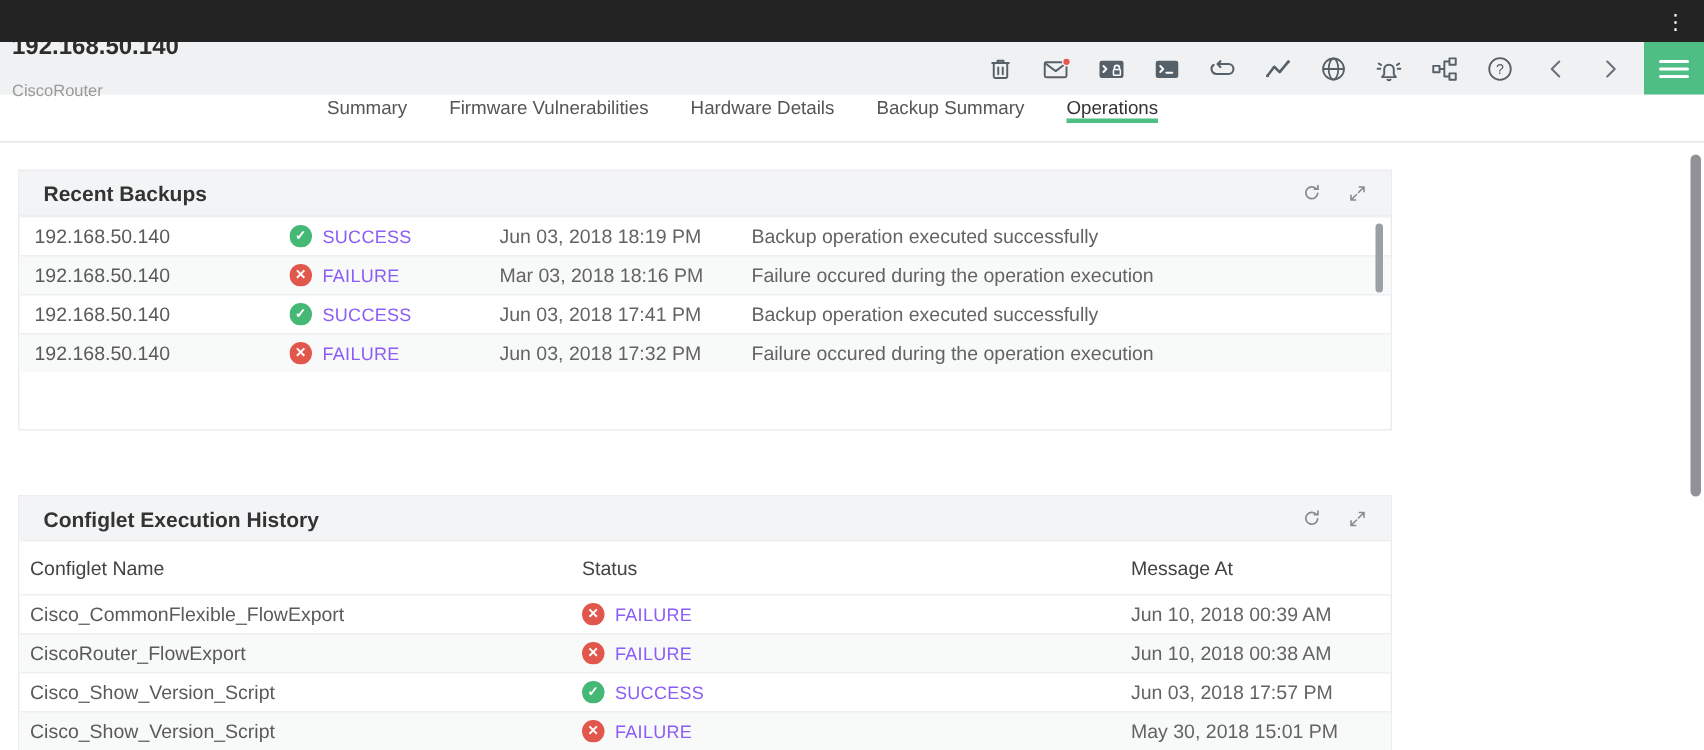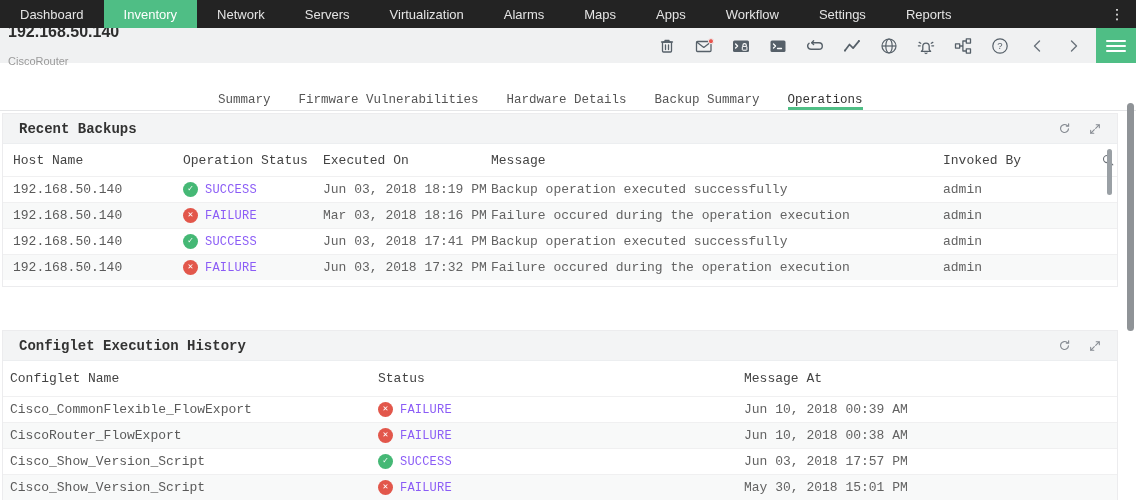--- a/index.html
+++ b/index.html
@@ -72,19 +72,6 @@
 <body>
 
 <nav class="topnav">
-  <div class="nav-items" id="nav-items">
-      <div class="nav-item">Dashboard</div>
-      <div class="nav-item active">Inventory</div>
-      <div class="nav-item">Network</div>
-      <div class="nav-item">Servers</div>
-      <div class="nav-item">Virtualization</div>
-      <div class="nav-item">Alarms</div>
-      <div class="nav-item">Maps</div>
-      <div class="nav-item">Apps</div>
-      <div class="nav-item">Workflow</div>
-      <div class="nav-item">Settings</div>
-      <div class="nav-item">Reports</div>
-    </div>
   <span class="nav-overflow">⋮</span>
 </nav>
 

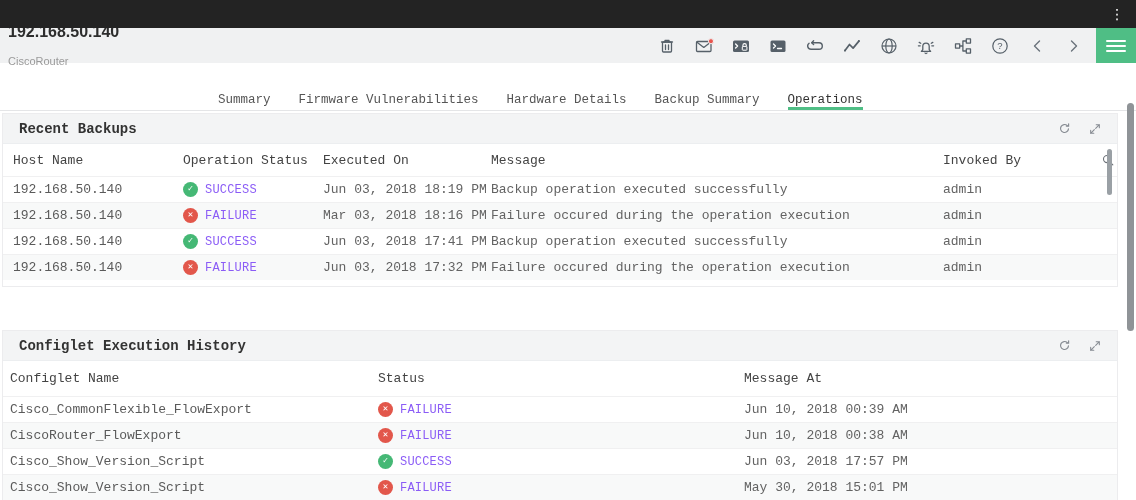--- a/index.html
+++ b/index.html
@@ -29,8 +29,8 @@
   .menu-button span{display:block;width:20px;height:2px;background:#fff;border-radius:1px;}
 
   
-  .tabs{position:absolute;top:63px;left:0;width:1136px;height:48px;background:#fff;
-    border-bottom:1px solid #e4e5e7;display:flex;align-items:flex-end;padding-left:218px;gap:28px;z-index:4;font-family:Liberation Mono, monospace;}
+  .tabs{position:absolute;top:63px;left:0;width:1136px;height:32px;background:#fff;
+    border-bottom:1px solid #e4e5e7;display:flex;align-items:flex-start;padding-left:218px;gap:28px;z-index:4;}
   .tab{display:flex;align-items:center;font-size:12.5px;color:#555;cursor:pointer;
     border-bottom:3px solid transparent;padding-top:2px;white-space:nowrap;}
   .tab.active{color:#333;border-bottom-color:#4fbe85;}

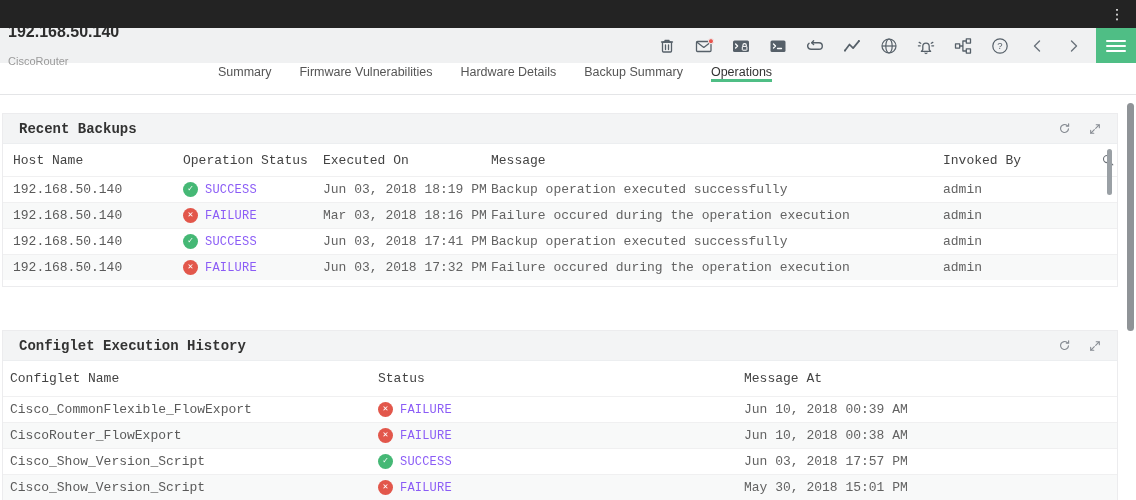--- a/index.html
+++ b/index.html
@@ -36,7 +36,7 @@
   .tab.active{color:#333;border-bottom-color:#4fbe85;}
 
   
-  .panel{position:absolute;left:2px;width:1116px;background:#fff;border:1px solid #ececee;font-family:Liberation Mono, monospace;}
+  .panel{position:absolute;left:12px;width:916px;background:#fff;border:1px solid #ececee;}
   #panel-backups{top:113px;height:174px;}
   #panel-configlet{top:330px;height:178px;}
   .panel-header{height:30px;background:#f3f4f5;border-bottom:1px solid #eceef0;display:flex;

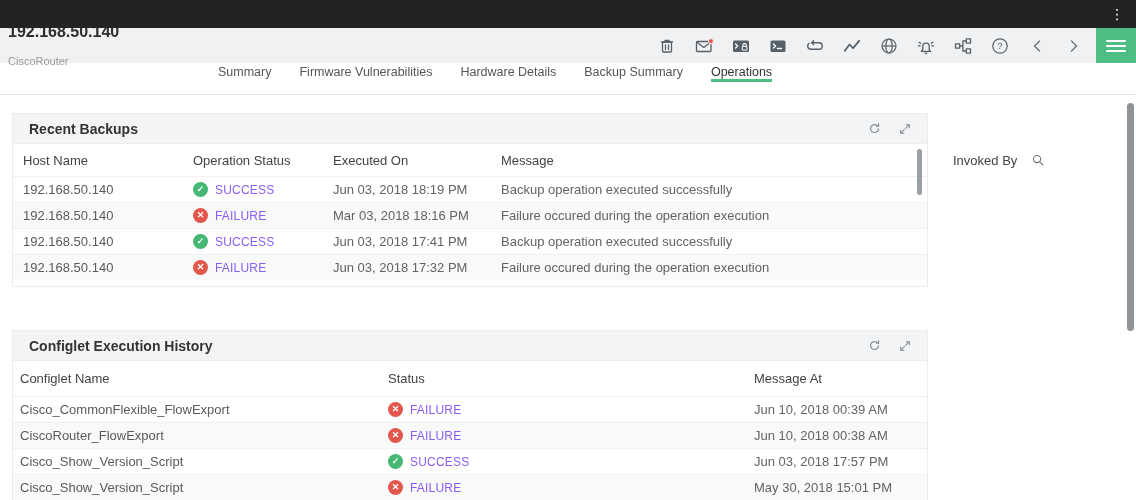--- a/index.html
+++ b/index.html
@@ -195,19 +195,6 @@
       </span>
     </div>
   </div>
-  <div class="thead grid-backups">
-    <div class="th">Host Name</div>
-    <div class="th">Operation Status</div>
-    <div class="th">Executed On</div>
-    <div class="th">Message</div>
-    <div class="th">Invoked By</div>
-    <div class="th th-search">
-      <svg width="14" height="14" viewBox="0 0 18 18" fill="none" stroke="#6b7077" stroke-width="1.4" stroke-linecap="round">
-        <circle cx="7.8" cy="7.8" r="4.6"></circle>
-          <path d="M11.3 11.3 15.2 15.2"></path>
-      </svg>
-    </div>
-  </div>
   <div id="backup-rows">
       <div class="trow grid-backups">
     <div class="cell cell-host">192.168.50.140</div>

